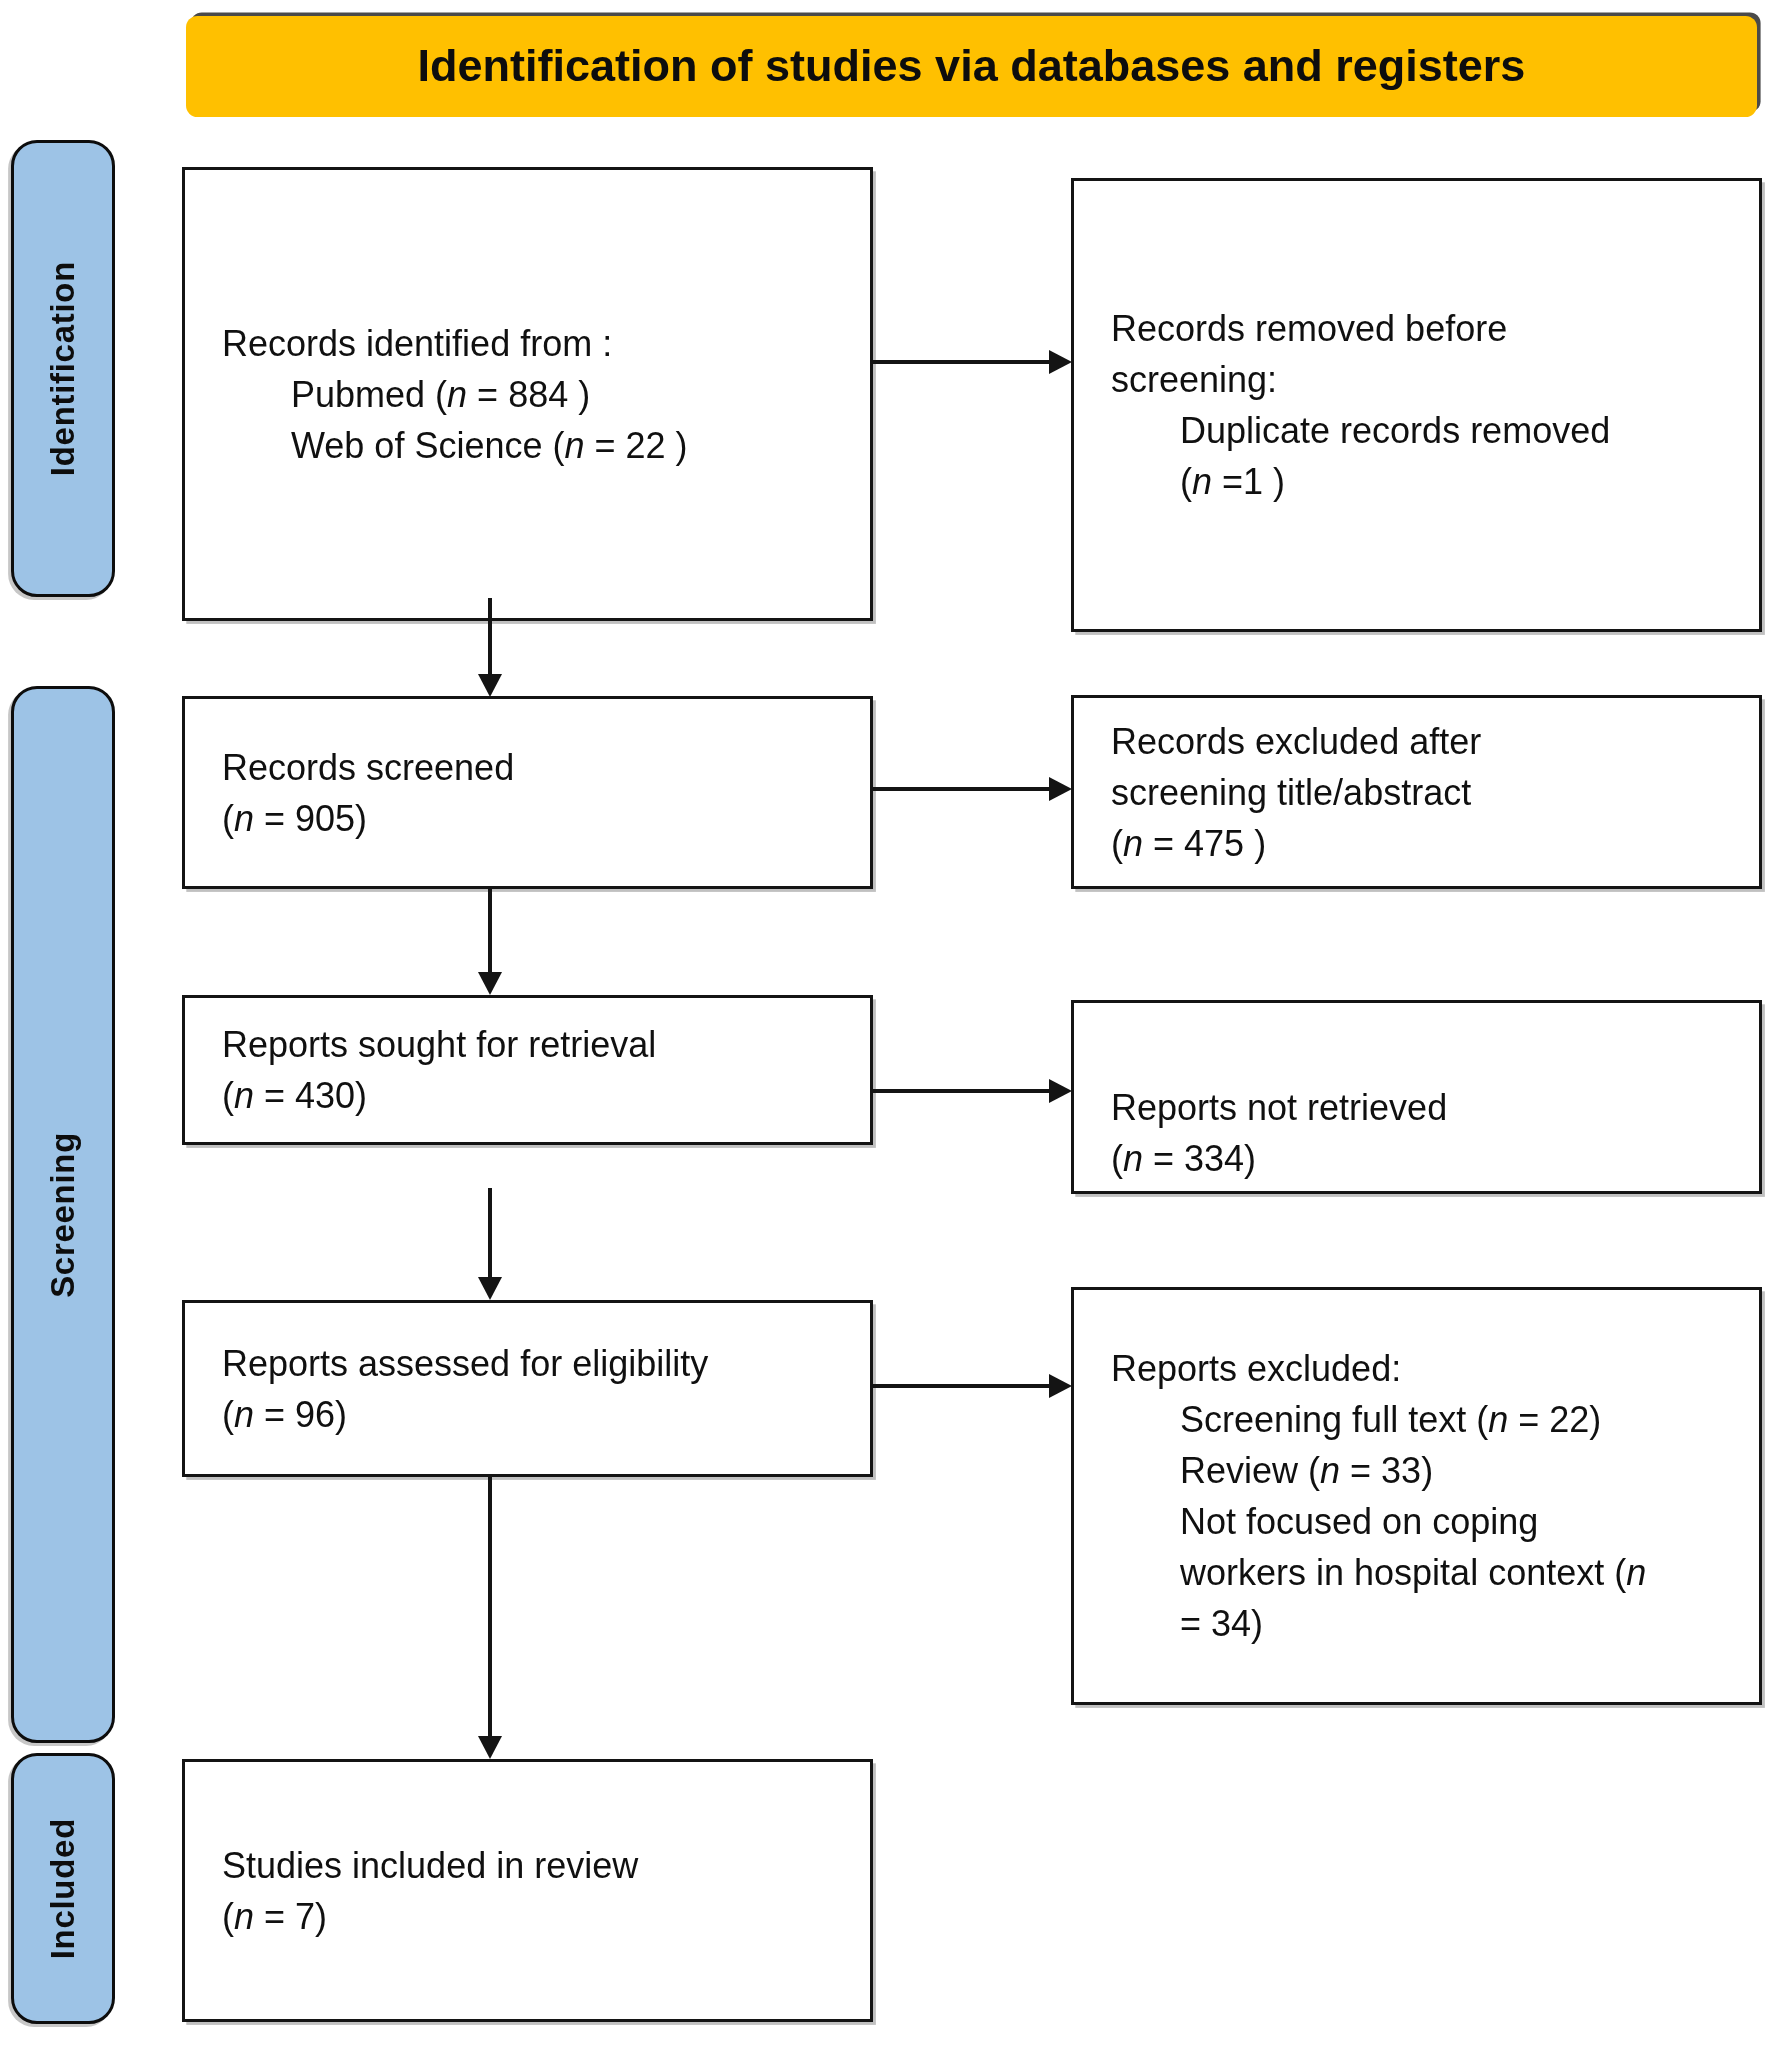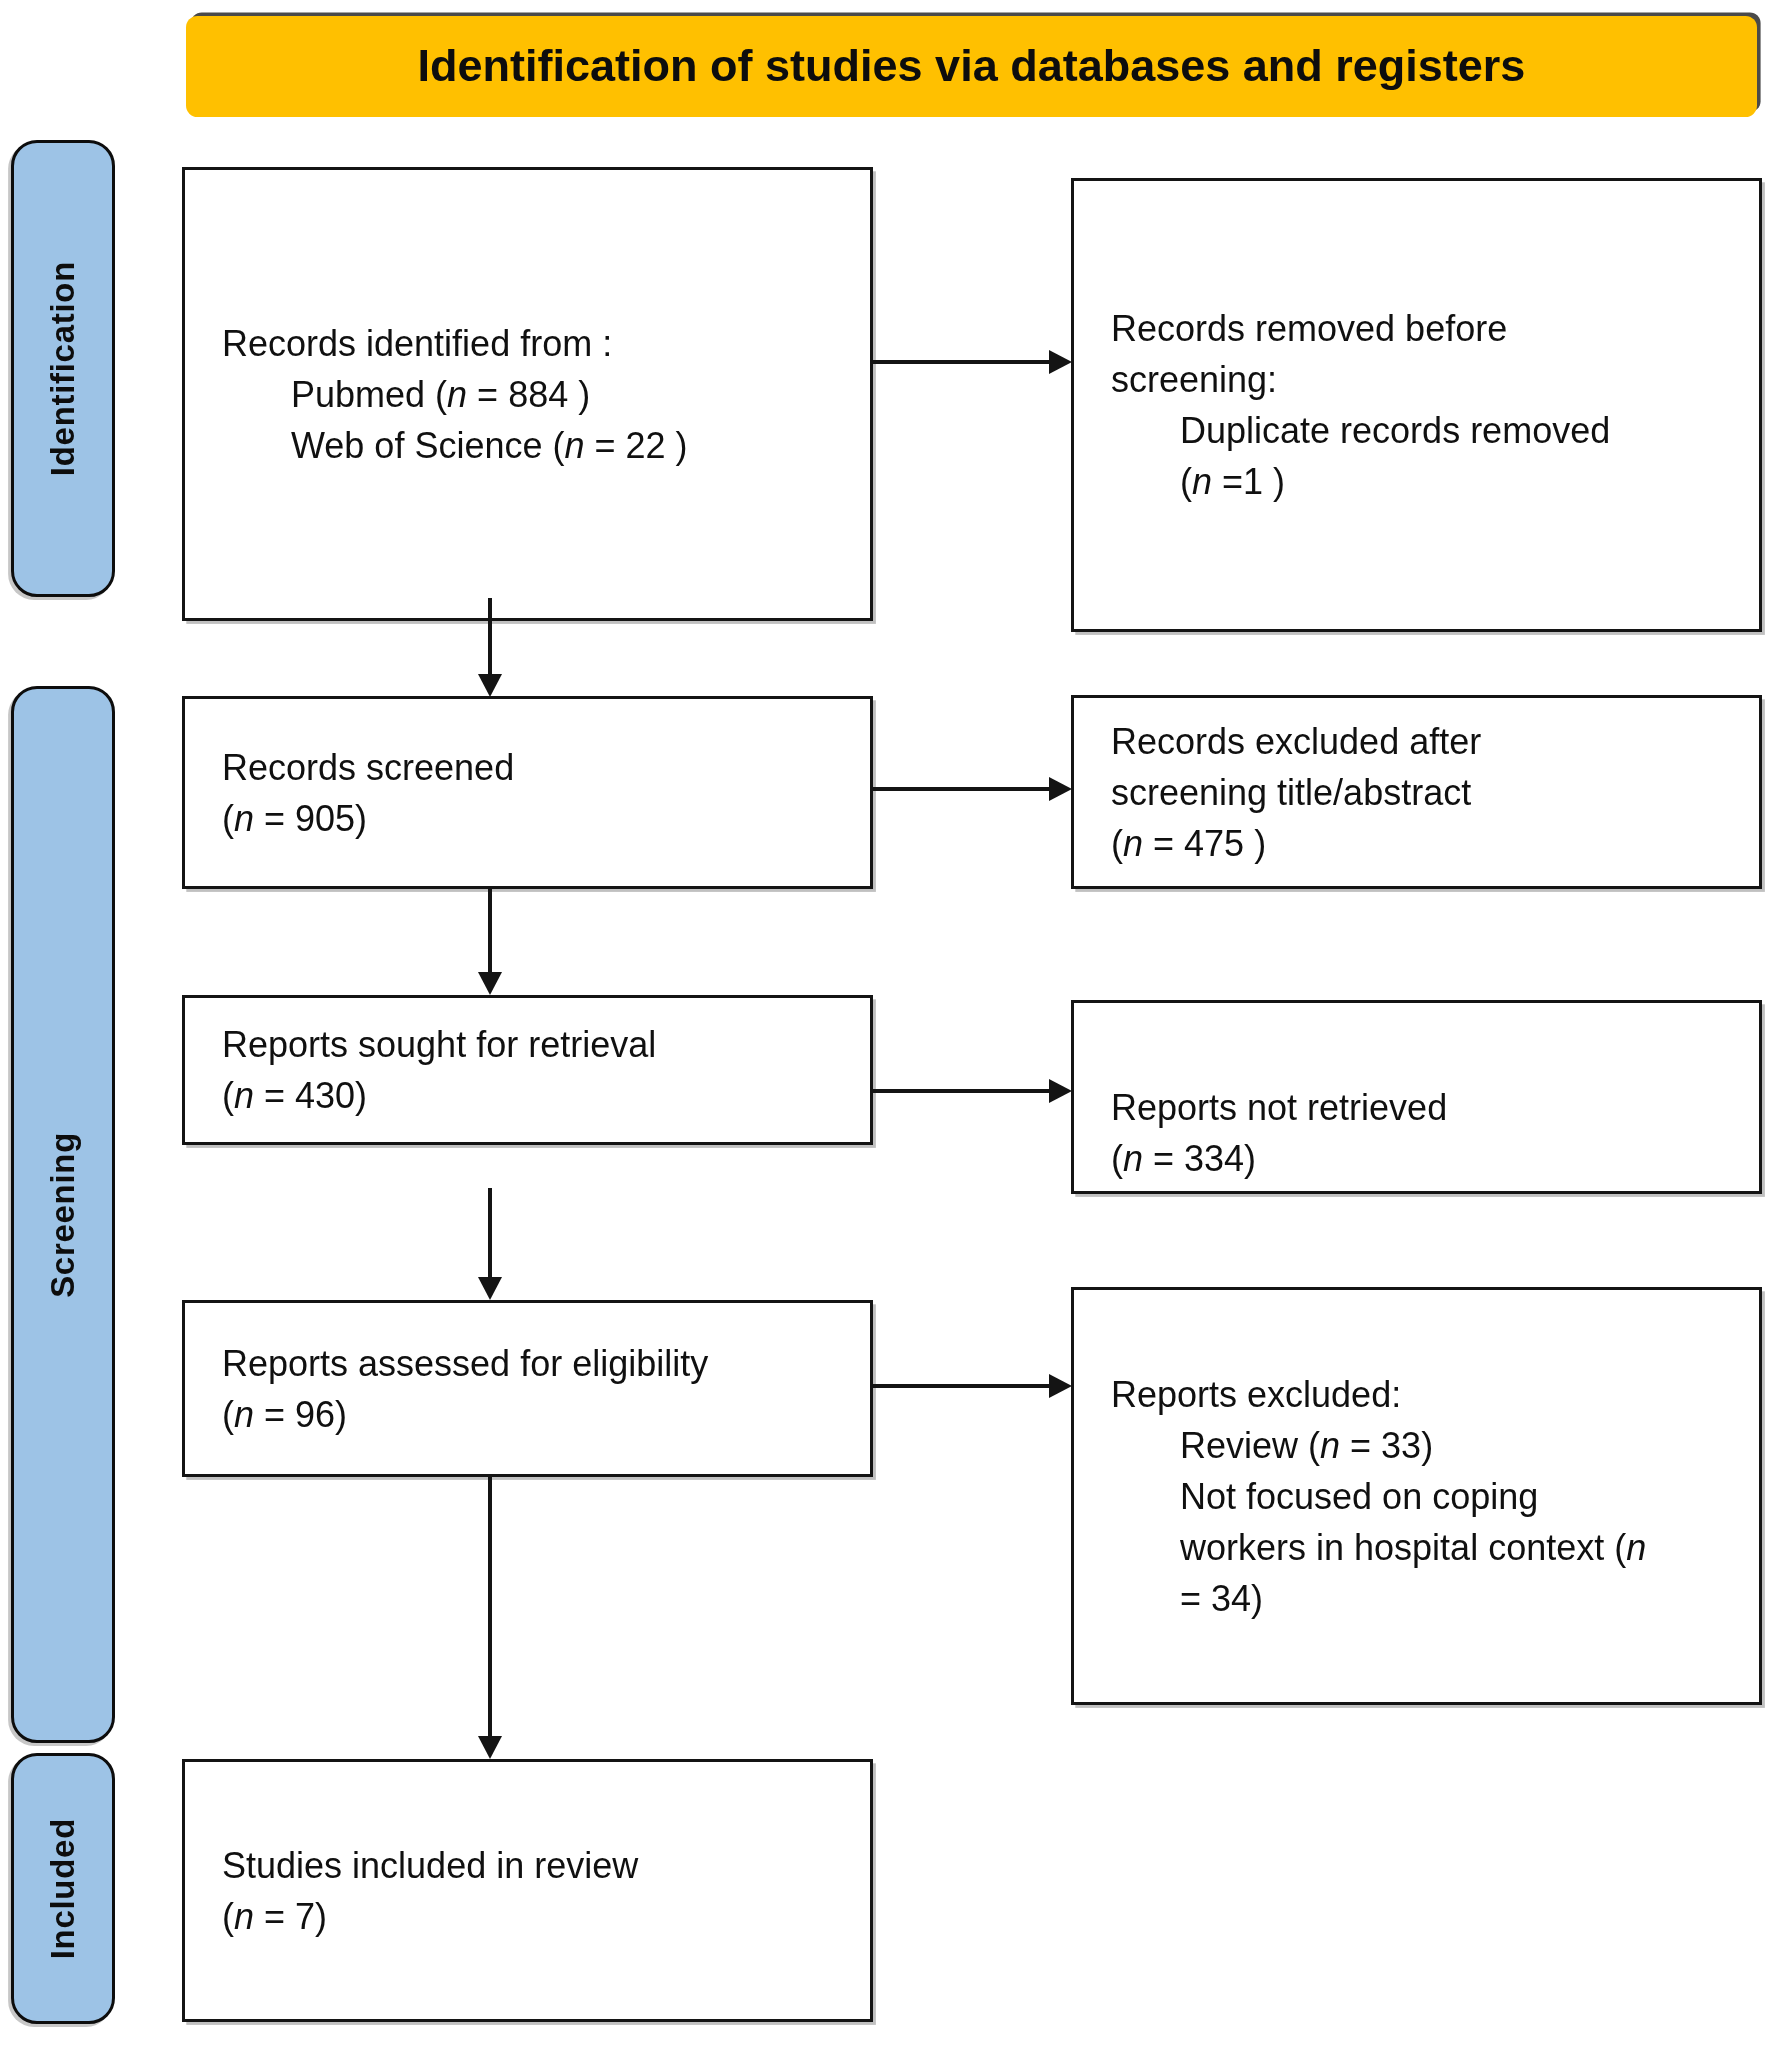--- a/index.html
+++ b/index.html
@@ -122,6 +122,7 @@
     </div>
   <div class="fbox col-right" id="box-reports-excluded">
       <div class="line indent-0">Reports excluded:</div>
+      <div class="line indent-1">Screening full text (<i>n</i> = 22)</div>
       <div class="line indent-1">Review (<i>n</i> = 33)</div>
       <div class="line indent-1">Not focused on coping</div>
       <div class="line indent-1">workers in hospital context (<i>n</i></div>

